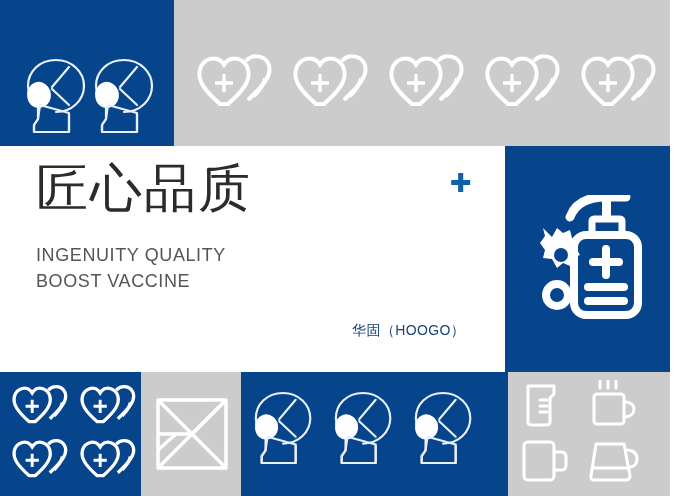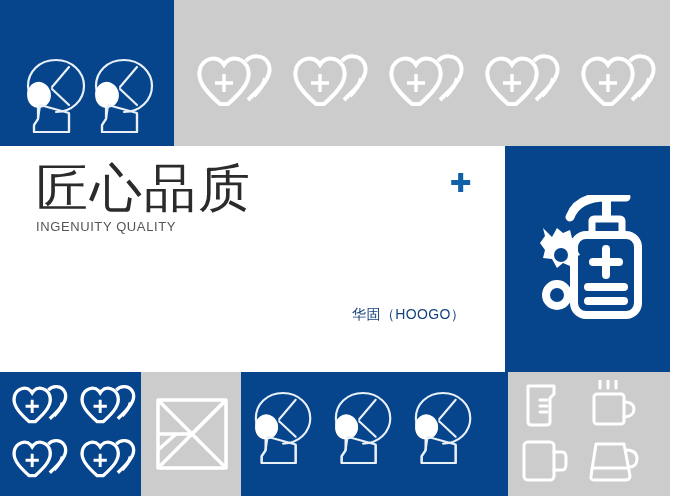--- a/index.html
+++ b/index.html
@@ -48,8 +48,8 @@
   .headline .accent { color: var(--brand-blue-text); }
 
   .subhead {
-    margin-top: 2px;
-    font-size: 13px;
+    margin-top: 26px;
+    font-size: 18px;
     line-height: 1.45;
     letter-spacing: 0.6px;
     color: #555555;

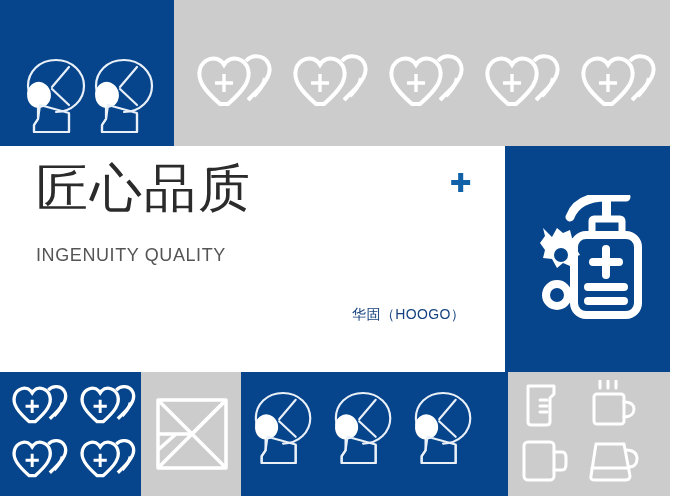--- a/index.html
+++ b/index.html
@@ -177,6 +177,7 @@
     </div>
     <div class="subhead">
       <div>INGENUITY QUALITY</div>
+      <div>BOOST VACCINE</div>
     </div>
   </div>
 

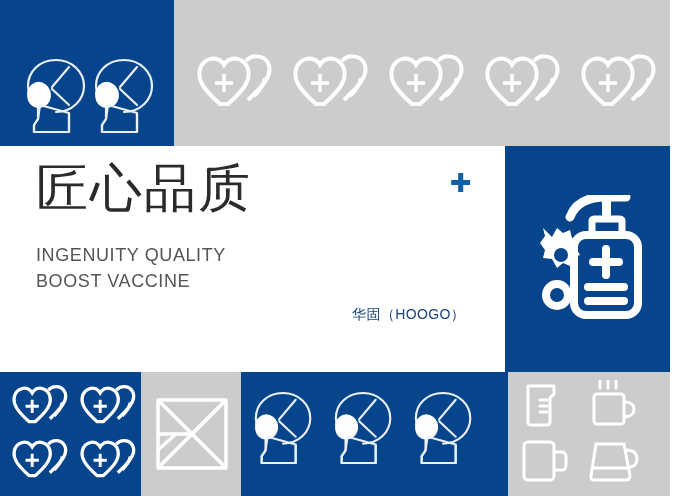--- a/index.html
+++ b/index.html
@@ -71,7 +71,7 @@
   .brand-line {
     position: absolute;
     left: 352px;
-    top: 306px;
+    top: 322px;
     font-size: 14px;
     letter-spacing: 0.4px;
     color: #15427e;

